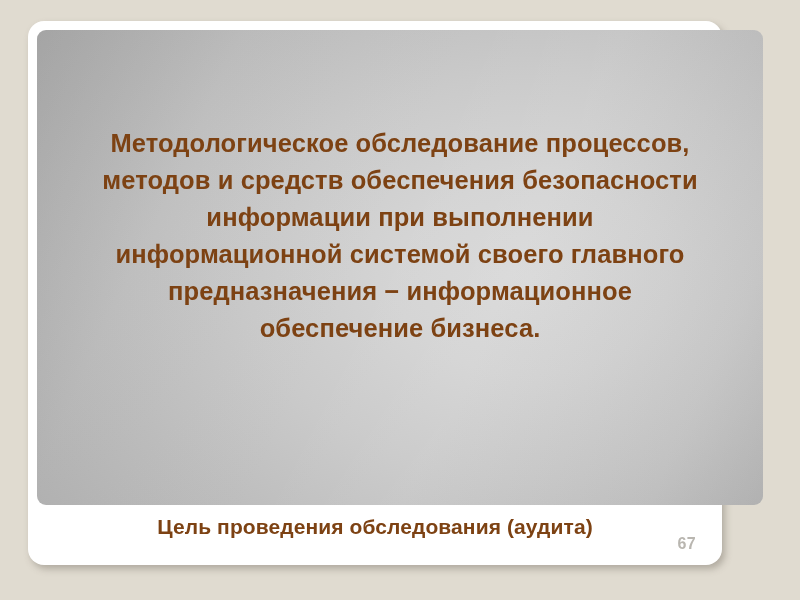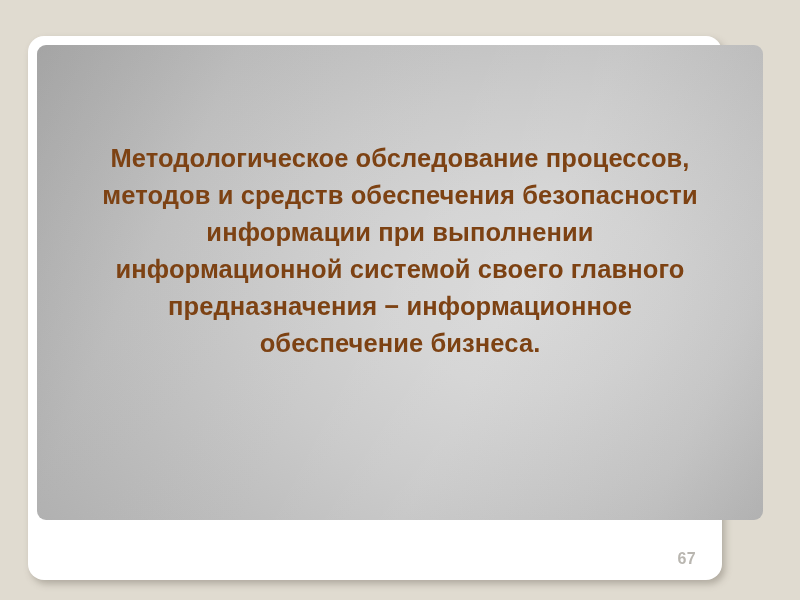--- a/index.html
+++ b/index.html
@@ -28,7 +28,7 @@
   .slide-card {
     position: absolute;
     left: 28px;
-    top: 36px;
+    top: 21px;
     width: 694px;
     height: 544px;
     background: #ffffff;

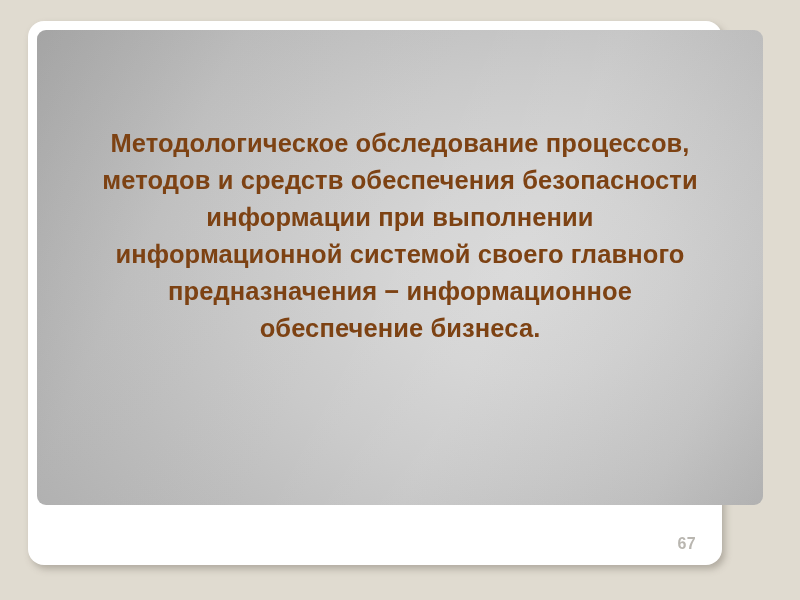--- a/index.html
+++ b/index.html
@@ -123,6 +123,7 @@
       <div class="body-text">Методологическое обследование процессов, методов и средств обеспечения безопасности информации при выполнении информационной системой своего главного предназначения − информационное обеспечение бизнеса.</div>
     </div>
 
+    <div class="caption">Цель проведения обследования (аудита)</div>
 
     <div class="slide-number">67</div>
 

